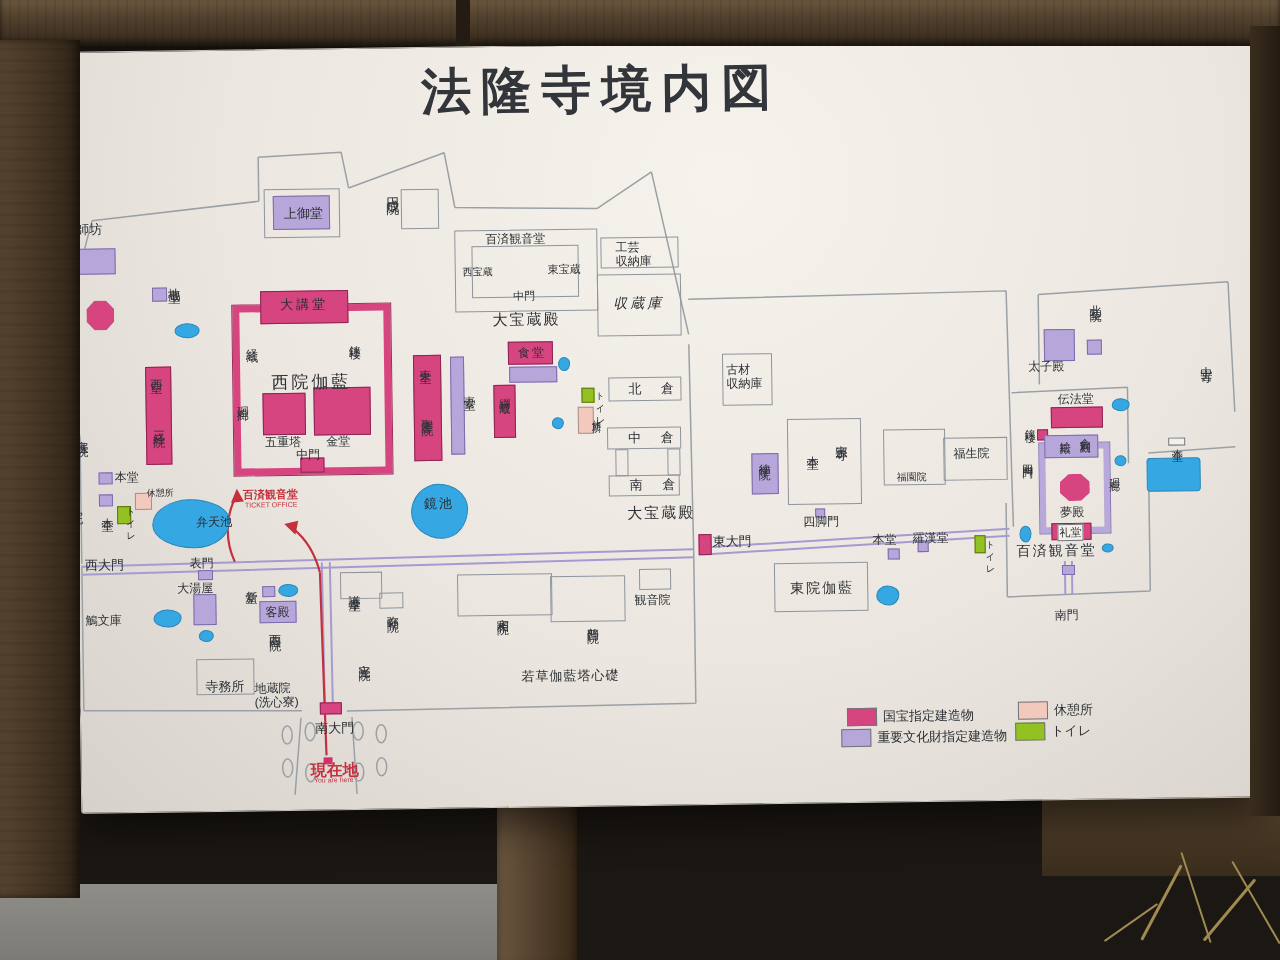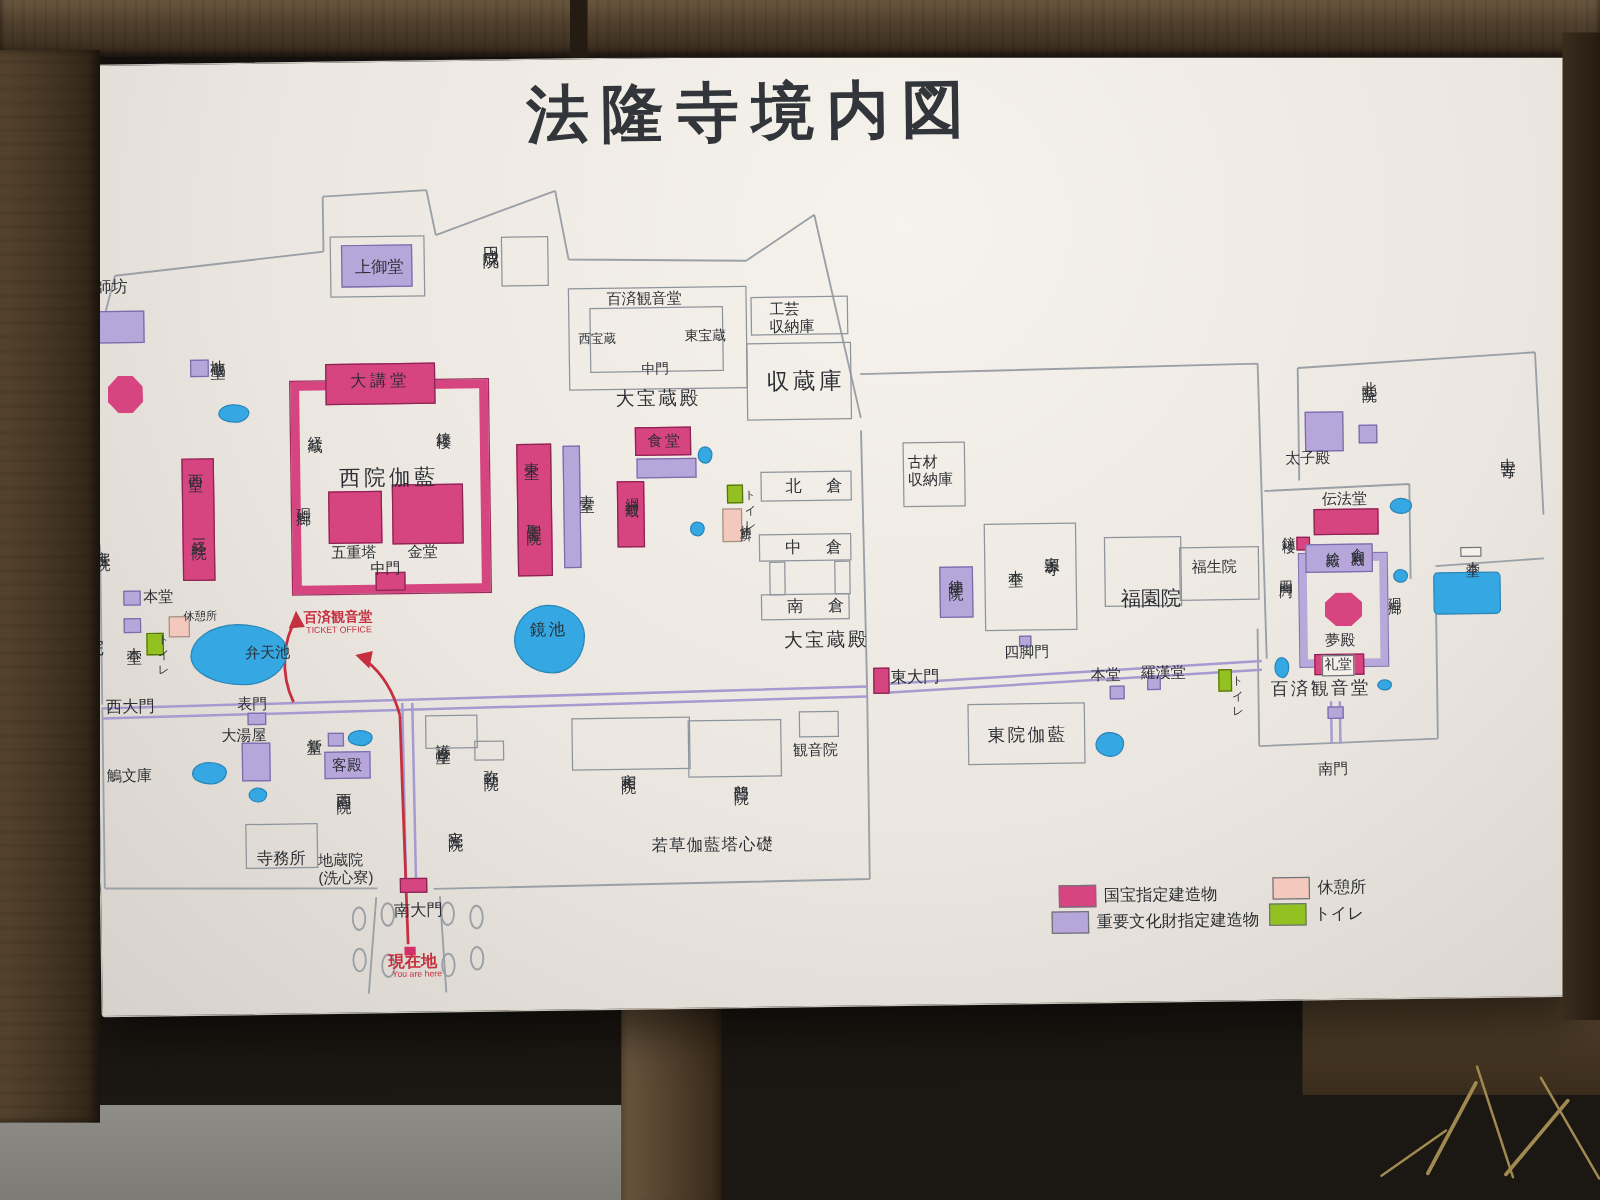--- a/index.html
+++ b/index.html
@@ -218,7 +218,7 @@
       <div class="lbl" style="left: 494px; top: 309px; font-size: 15px; letter-spacing: 2px;">大宝蔵殿</div>
       <div class="lbl" style="left: 618px; top: 240px; font-size: 12px;">工芸
 収納庫</div>
-      <div class="lbl" style="left: 615px; top: 295px; font-size: 18px; letter-spacing: 3px;">収蔵庫</div>
+      <div class="lbl" style="left: 615px; top: 295px; font-size: 14px; letter-spacing: 3px; font-style: italic;">収蔵庫</div>
       <div class="lbl" style="left: 282px; top: 292px; font-size: 13px; letter-spacing: 3px;">大講堂</div>
       <div class="lbl v" style="left: 246px; top: 334px;">経蔵</div>
       <div class="lbl v" style="left: 349px; top: 332px;">鐘楼</div>

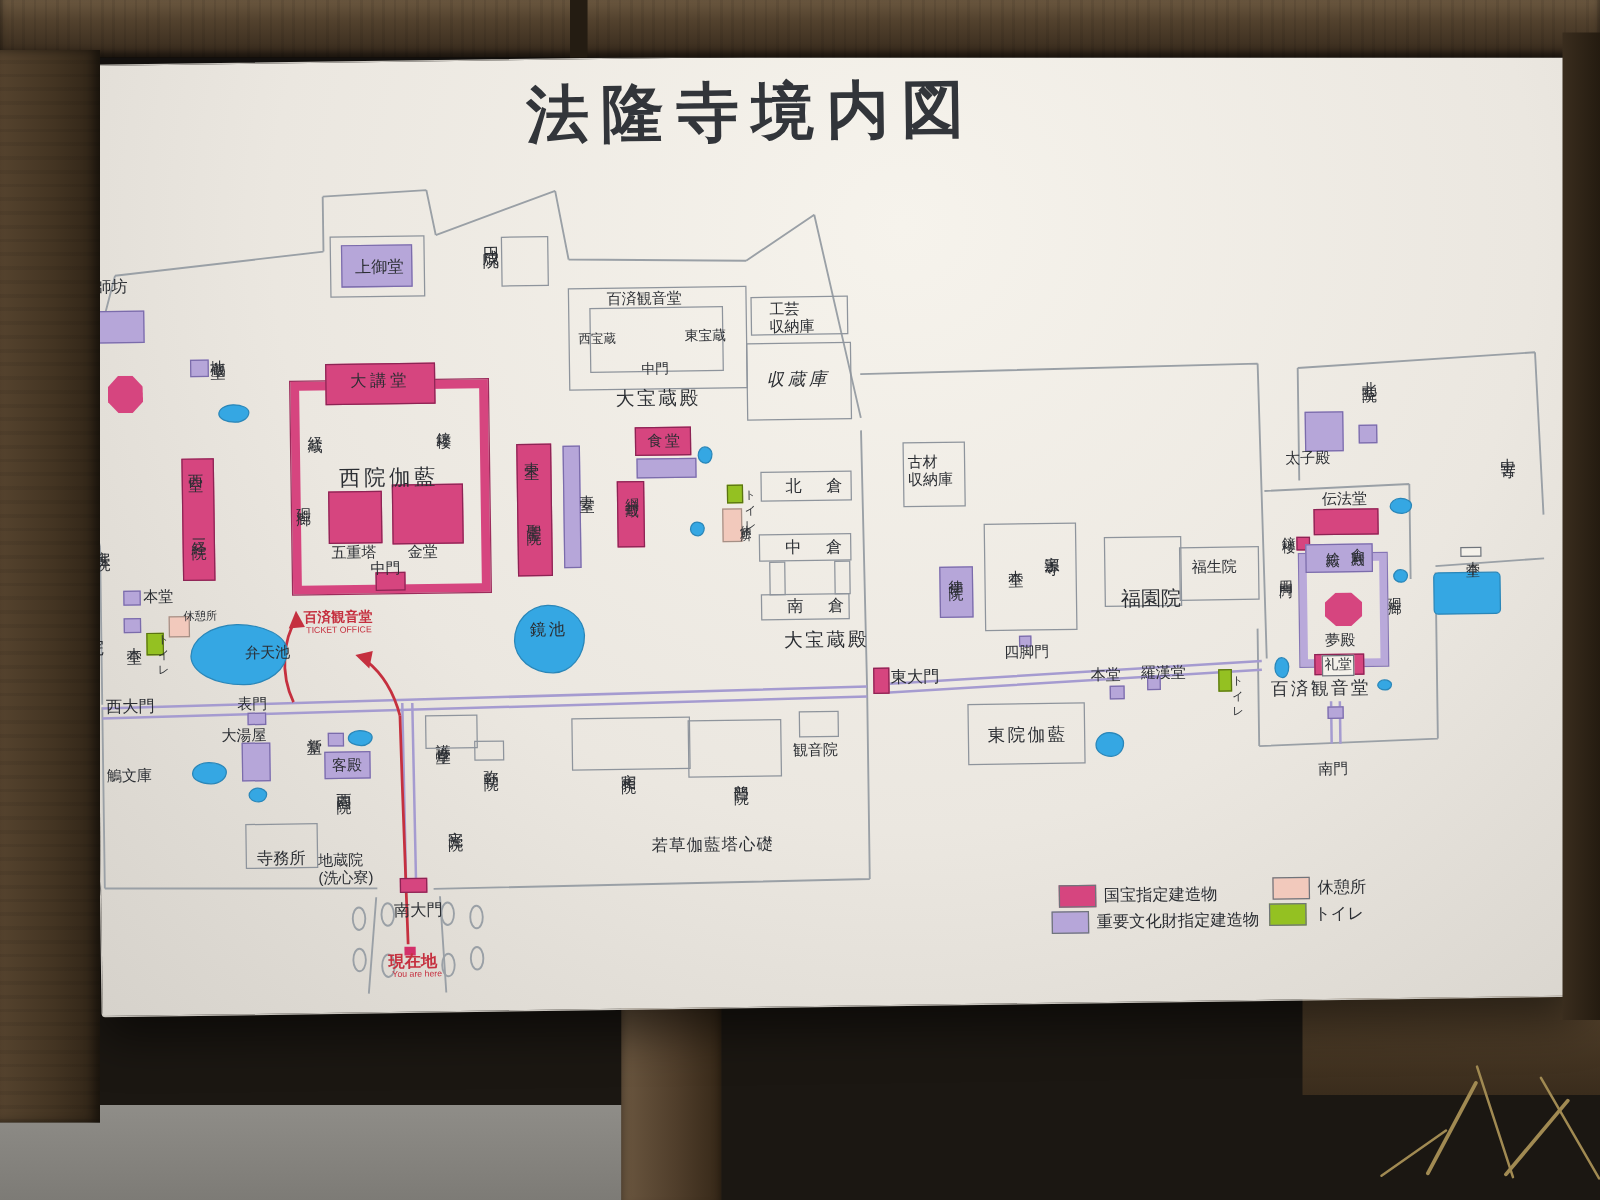--- a/index.html
+++ b/index.html
@@ -245,7 +245,7 @@
       <div class="lbl v" style="left: 757px; top: 456px; font-size: 12px;">律学院</div>
       <div class="lbl v" style="left: 805px; top: 449px; font-size: 12px;">本堂</div>
       <div class="lbl v" style="left: 834px; top: 438px; font-size: 12px;">宗源寺</div>
-      <div class="lbl" style="left: 896px; top: 475px; font-size: 16px; font-family: Liberation Serif, serif;">福園院</div>
+      <div class="lbl" style="left: 896px; top: 475px; font-size: 10px; font-family: Liberation Serif, serif;">福園院</div>
       <div class="lbl" style="left: 953px; top: 451px; font-size: 12px;">福生院</div>
       <div class="lbl" style="left: 802px; top: 517px; font-size: 12px;">四脚門</div>
       <div class="lbl" style="left: 711px; top: 535px; font-size: 13px;">東大門</div>

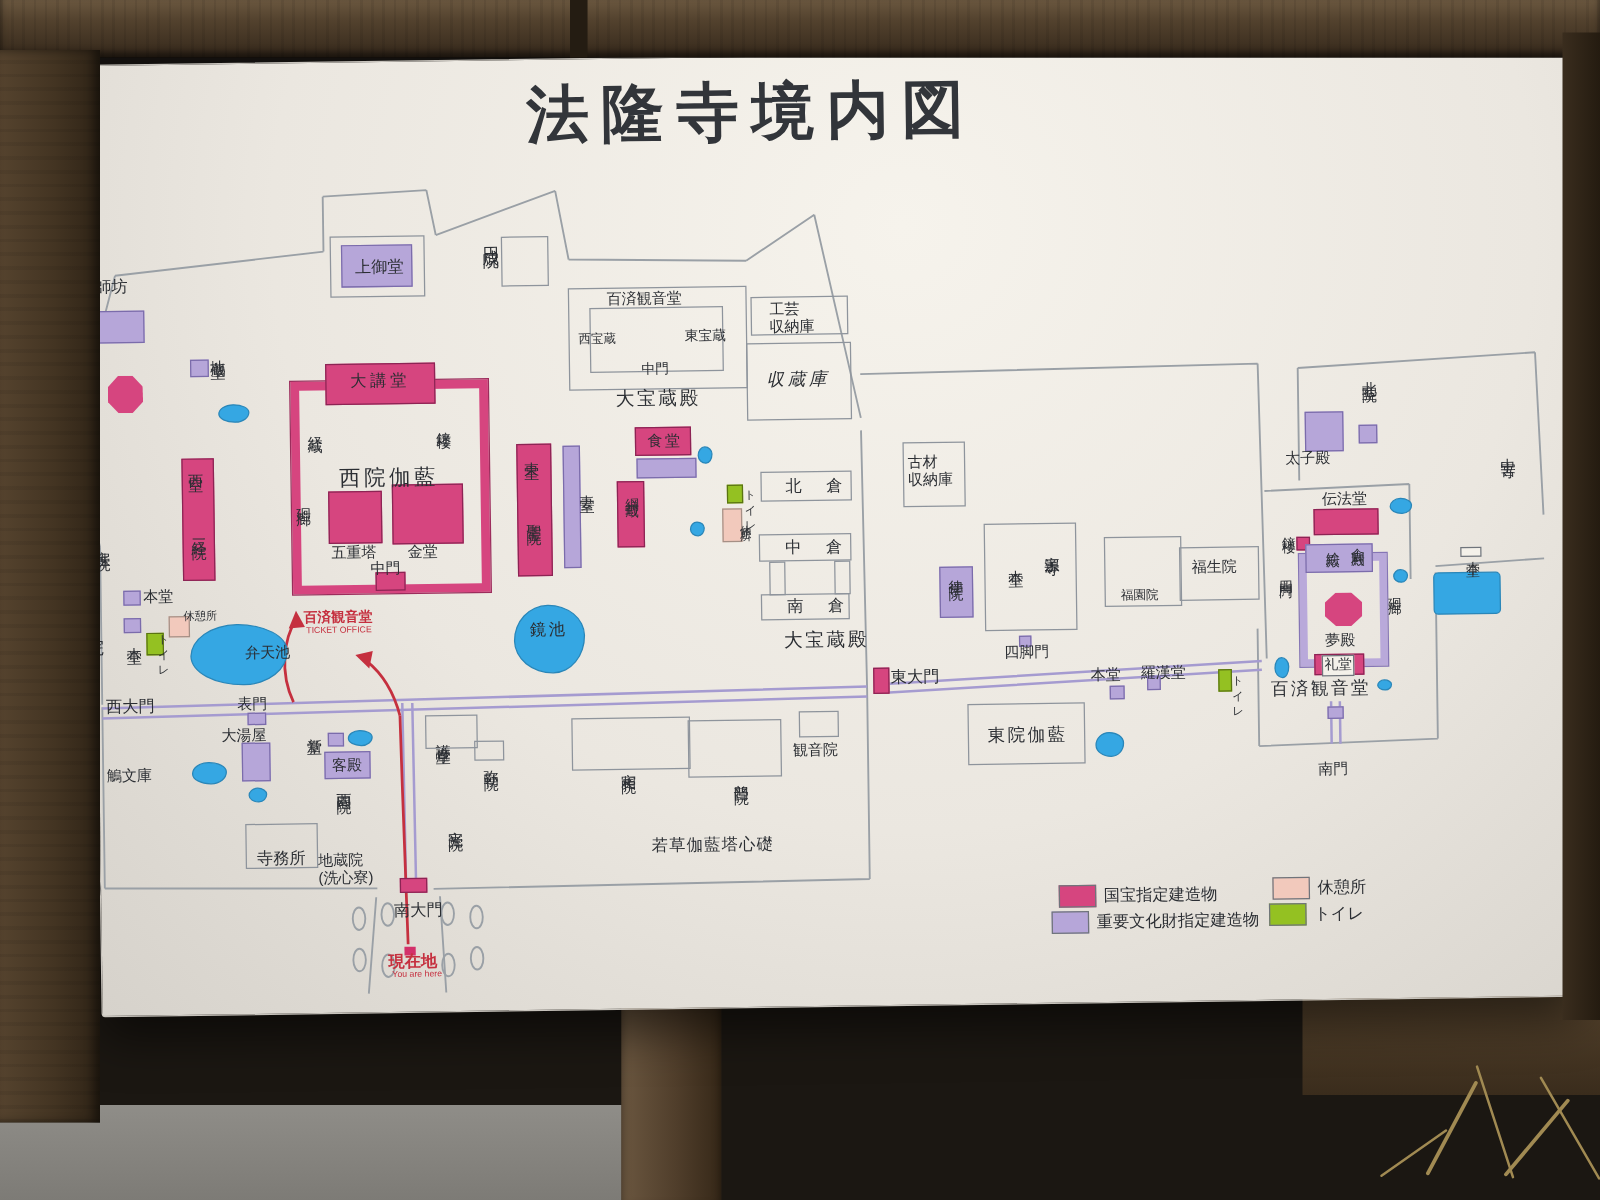--- a/index.html
+++ b/index.html
@@ -293,7 +293,7 @@
       <div class="lbl" style="left: 632px; top: 593px; font-size: 12px;">観音院</div>
       <div class="lbl" style="left: 518px; top: 667px; font-size: 13px; letter-spacing: 1px;">若草伽藍塔心礎</div>
       <div class="lbl" style="left: 311px; top: 716px; font-size: 13px;">南大門</div>
-      <div class="lbl red bold" style="left: 306px; top: 757px; font-size: 13px;">現在地</div>
+      <div class="lbl red bold" style="left: 306px; top: 757px; font-size: 16px;">現在地</div>
       <div class="lbl red" style="left: 309px; top: 772px; font-size: 7px;">You are here</div>
       <div class="lbl red bold" style="left: 242px; top: 483px; font-size: 11px;">百済観音堂</div>
       <div class="lbl red" style="left: 244px; top: 496px; font-size: 7px;">TICKET OFFICE</div>

